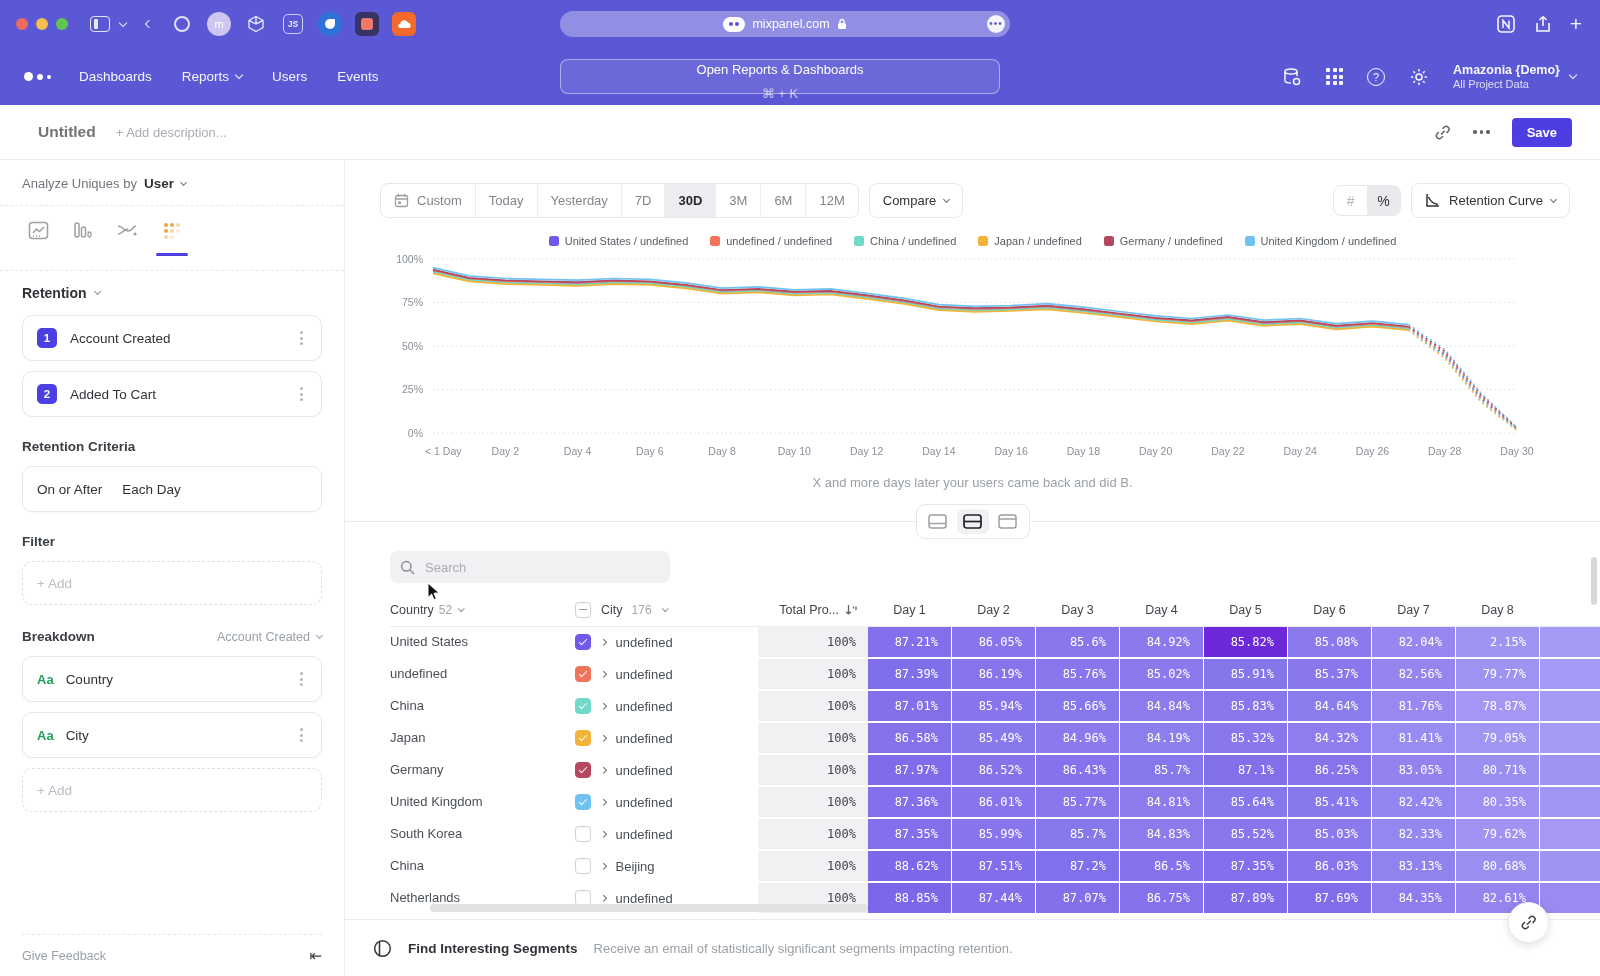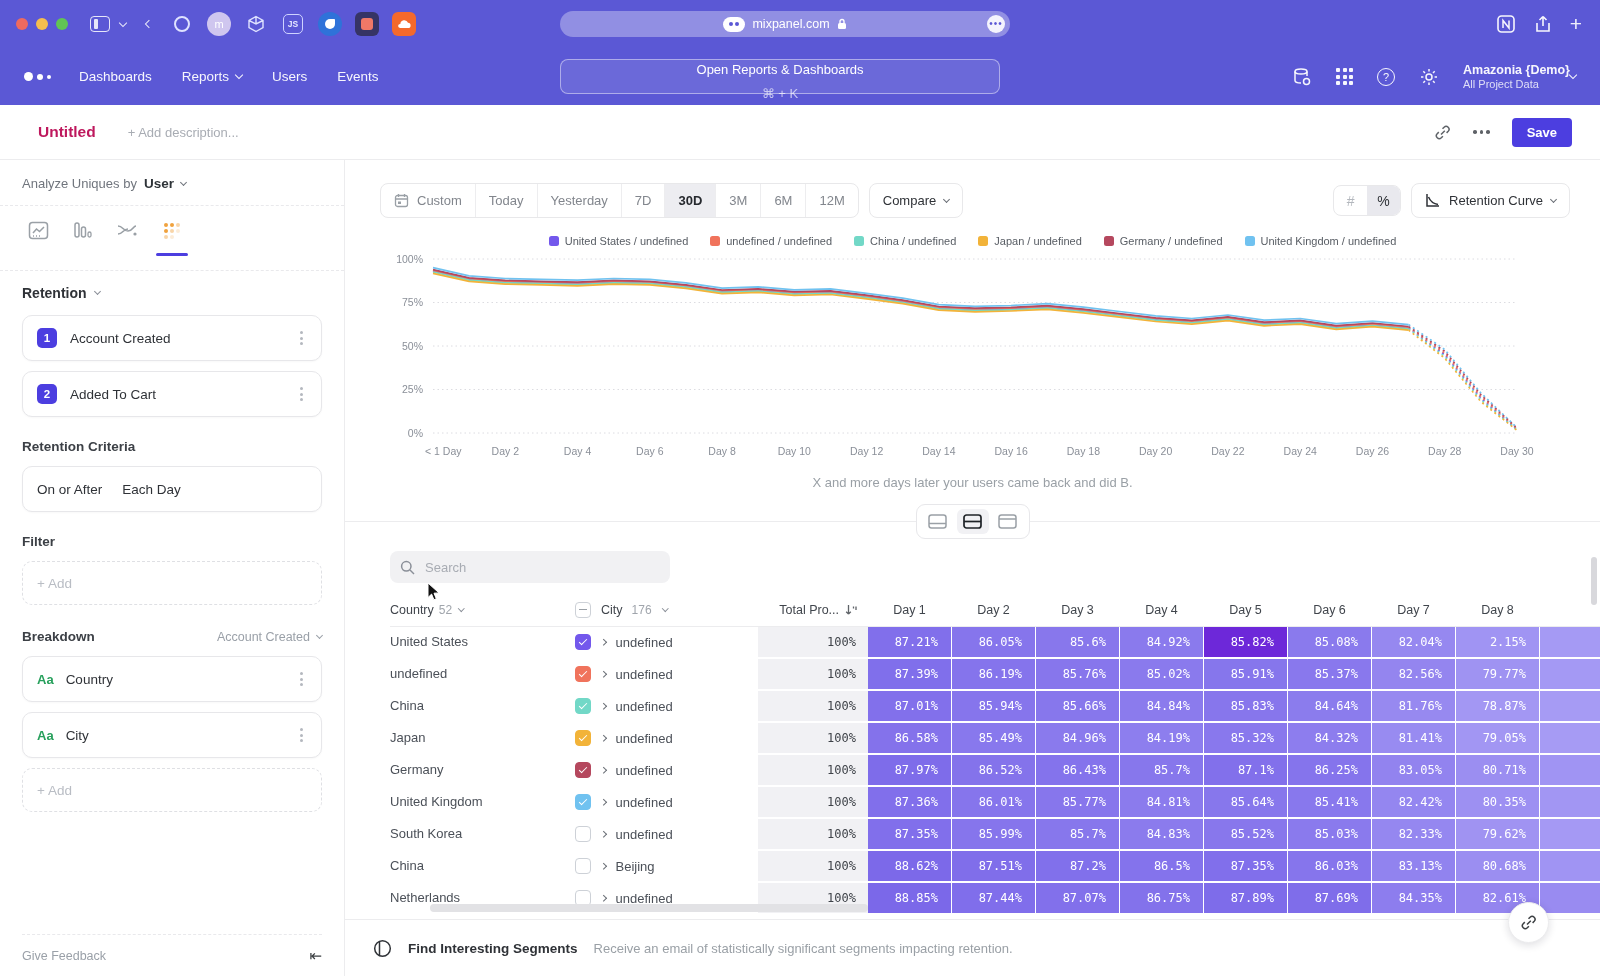--- a/index.html
+++ b/index.html
@@ -36,7 +36,7 @@
     background:rgba(255,255,255,.10);border-radius:8px;display:flex;align-items:center;justify-content:center;gap:9px;color:#fff;font-size:13px;flex-direction:column;}
   .nav-search .hint{color:rgba(255,255,255,.65);}
   .nav-right{position:absolute;right:24px;top:0;height:57px;display:flex;align-items:center;gap:24px;color:rgba(255,255,255,.95);}
-  .proj{display:flex;align-items:center;}
+  .proj{display:flex;align-items:center;gap:10px;}
   .proj .t1{font-size:12.5px;font-weight:700;line-height:15px;}
   .proj .t2{font-size:11px;color:rgba(255,255,255,.8);line-height:13px;}
   .icon18{width:20px;height:20px;display:flex;align-items:center;justify-content:center;}

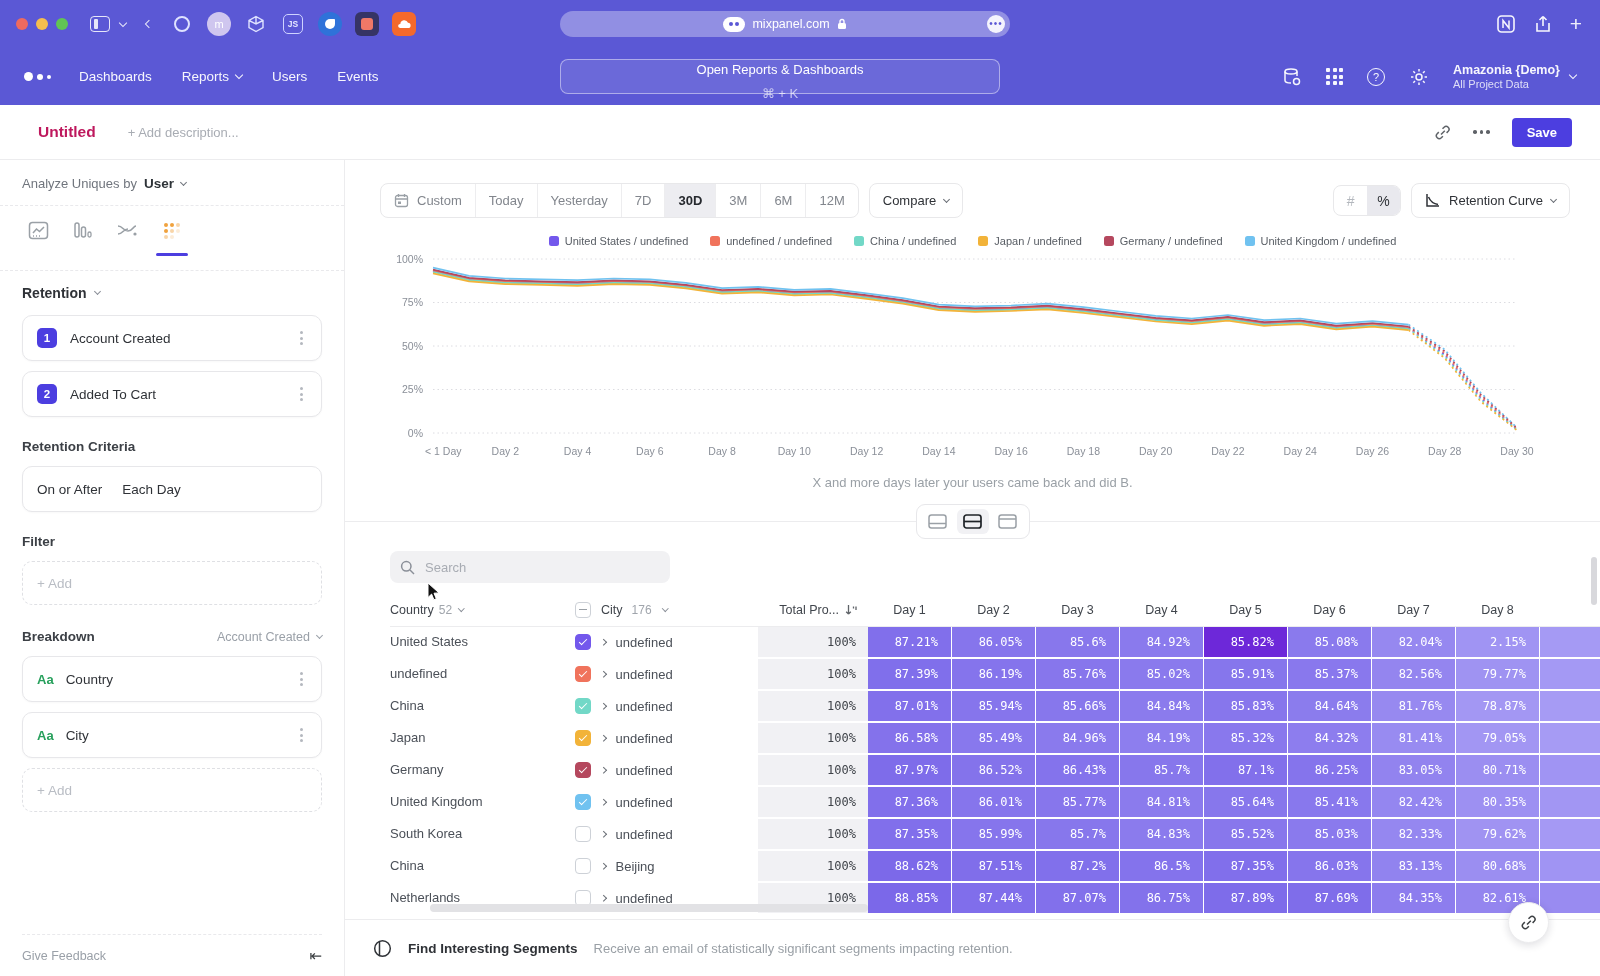--- a/index.html
+++ b/index.html
@@ -45,7 +45,7 @@
   .apps-grid i{width:4px;height:4px;background:rgba(255,255,255,.95);border-radius:1px;}
   
   .doc-header{height:55px;border-bottom:1px solid #ececee;display:flex;align-items:center;padding:0 28px 0 38px;background:#fff;}
-  .doc-title{font-size:15.5px;font-weight:700;color:#be185d;margin-right:32px;}
+  .doc-title{font-size:15.5px;font-weight:700;color:#737373;margin-right:20px;}
   .doc-desc{font-size:13px;color:#a8acb3;}
   .doc-right{margin-left:auto;display:flex;align-items:center;gap:22px;}
   .icon-gray{color:#5f6368;}

